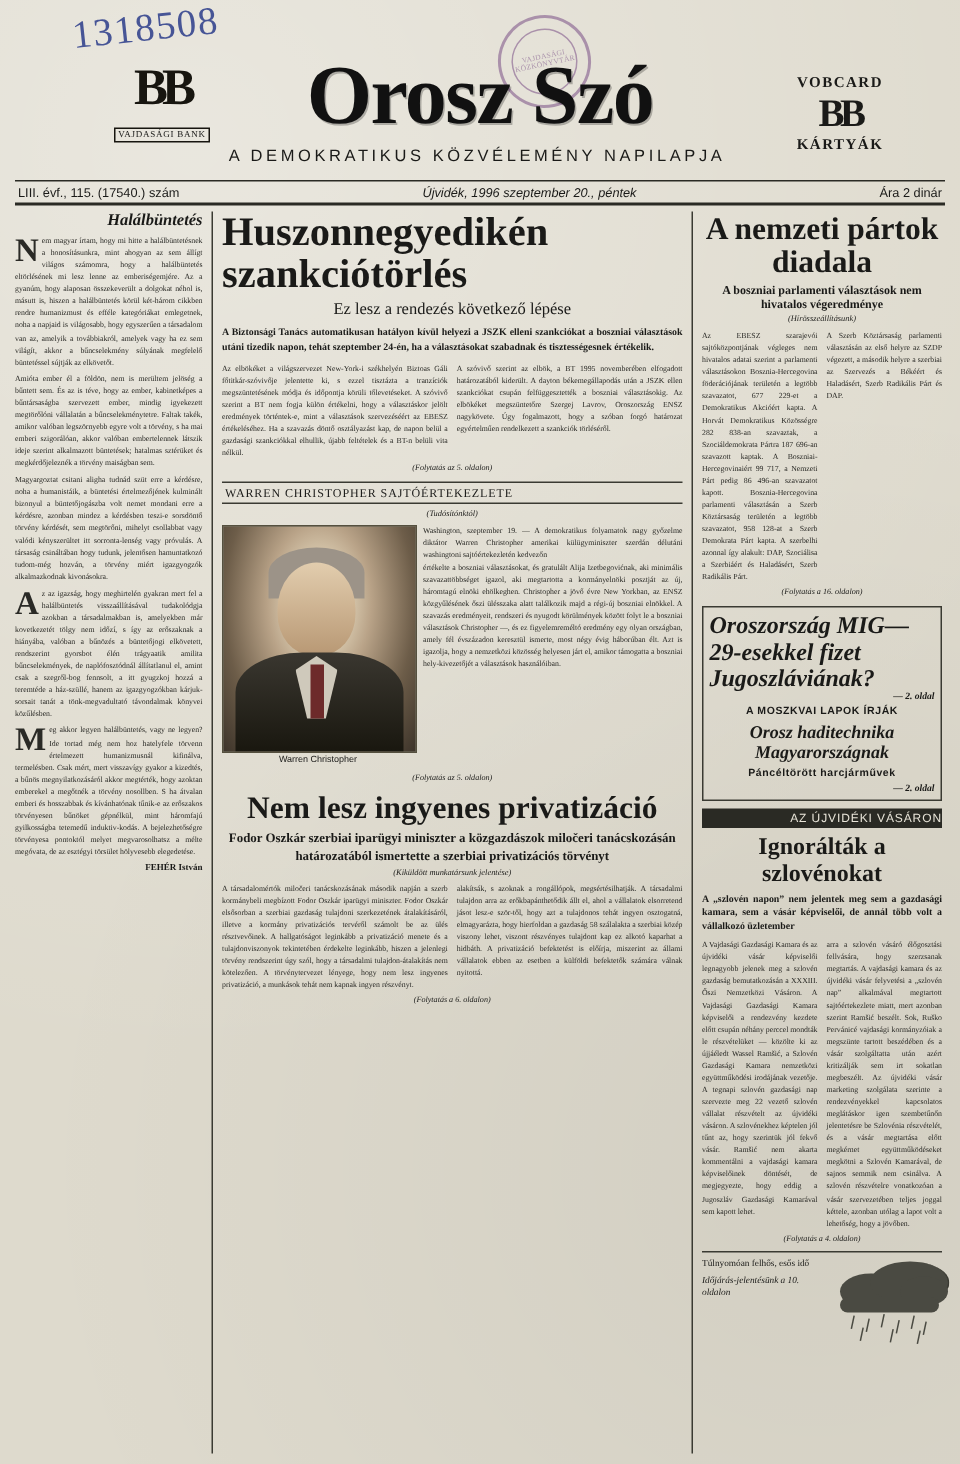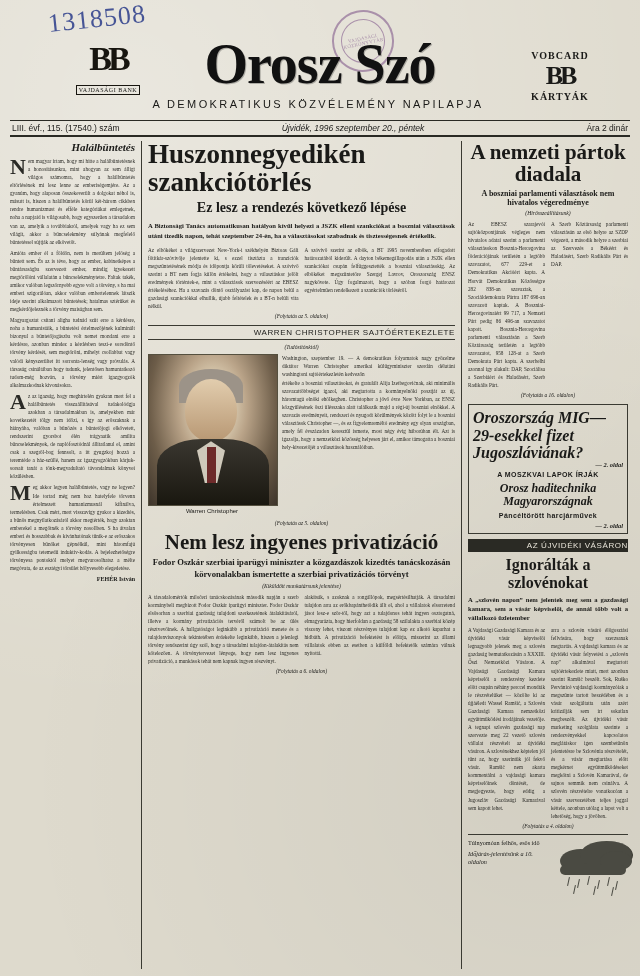--- a/index.html
+++ b/index.html
@@ -139,7 +139,7 @@
     margin:0 0 4px 0;text-align:left;
   }
   .sub-2{
-    text-align:center;font-weight:bold;font-size:14px;margin:3px 0 5px 0;
+    text-align:center;font-weight:normal;font-size:11px;margin:3px 0 5px 0;
   }
   .lead{
     font-size:6.6px;line-height:1.5;text-align:justify;font-weight:bold;

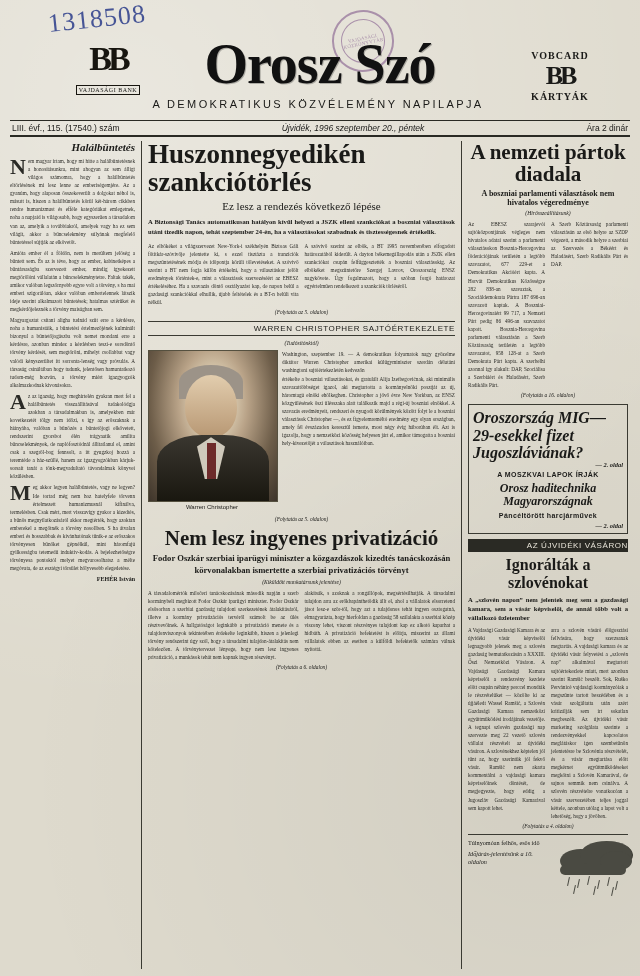--- a/index.html
+++ b/index.html
@@ -152,9 +152,9 @@
   .cont{font-size:5.4px;font-style:italic;text-align:center;margin-top:3px;}
   .band{
     border-top:1px solid #3a3a32;border-bottom:1px solid #3a3a32;
-    font-family:Liberation Sans, sans-serif;
+    font-family:Liberation Serif, serif;
     font-size:8px;letter-spacing:.6px;
-    padding:2px 0 2px 2px;margin:6px 0 4px 0;text-align:right;
+    padding:2px 0 2px 2px;margin:6px 0 4px 0;
   }
   .dayton{
     text-align:center;font-weight:bold;font-size:30px;margin:2px 0 3px 0;

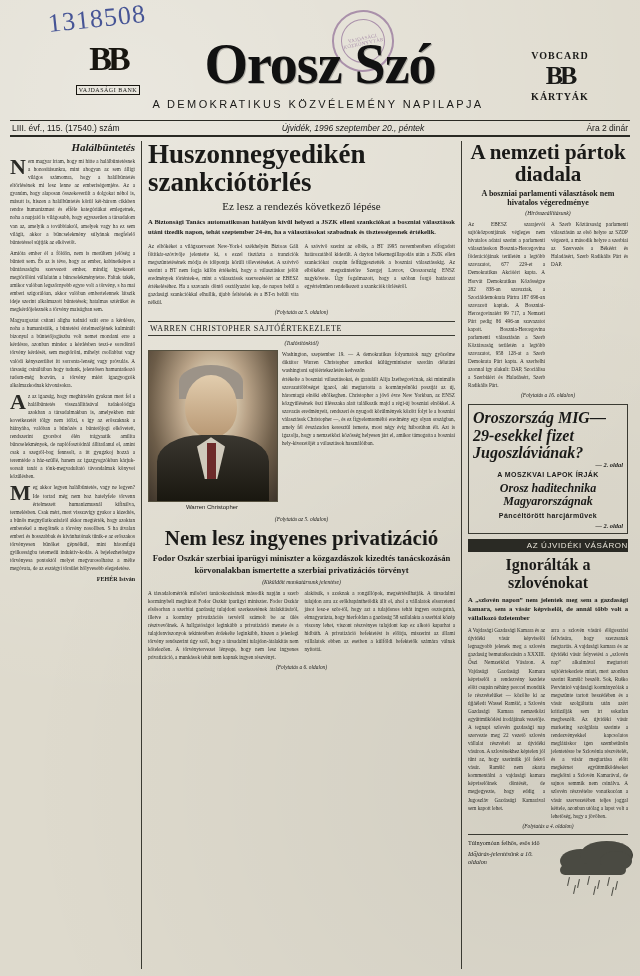--- a/index.html
+++ b/index.html
@@ -348,7 +348,7 @@
       <div class="cont">(Folytatás az 5. oldalon)</div>
 
       <div class="priv-head">Nem lesz ingyenes privatizáció</div>
-      <div class="priv-sub">Fodor Oszkár szerbiai iparügyi miniszter a közgazdászok kizedtés tanácskozásán körvonalakban ismertette a szerbiai privatizációs törvényt</div>
+      <div class="priv-sub">Fodor Oszkár szerbiai iparügyi miniszter a közgazdászok miločeri tanácskozásán határozatából ismertette a szerbiai privatizációs törvényt</div>
       <div class="src">(Kiküldött munkatársunk jelentése)</div>
       <div class="three">
         <div class="body-txt">A társadalomértók miločeri tanácskozásának második napján a szerb kormánybeli megbízott Fodor Oszkár iparügyi miniszter. Fodor Oszkár elsősorban a szerbiai gazdaság tulajdoni szerkezetének átalakításáról, illetve a kormány privatizációs tervéről számolt be az ülés résztvevőinek. A hallgatóságot leginkább a privatizáció menete és a tulajdonviszonyok tekintetében érdekelte leginkább, hiszen a jelenlegi törvény rendszerint úgy szól, hogy a társadalmi tulajdon-átalakítás nem kötelezően.

